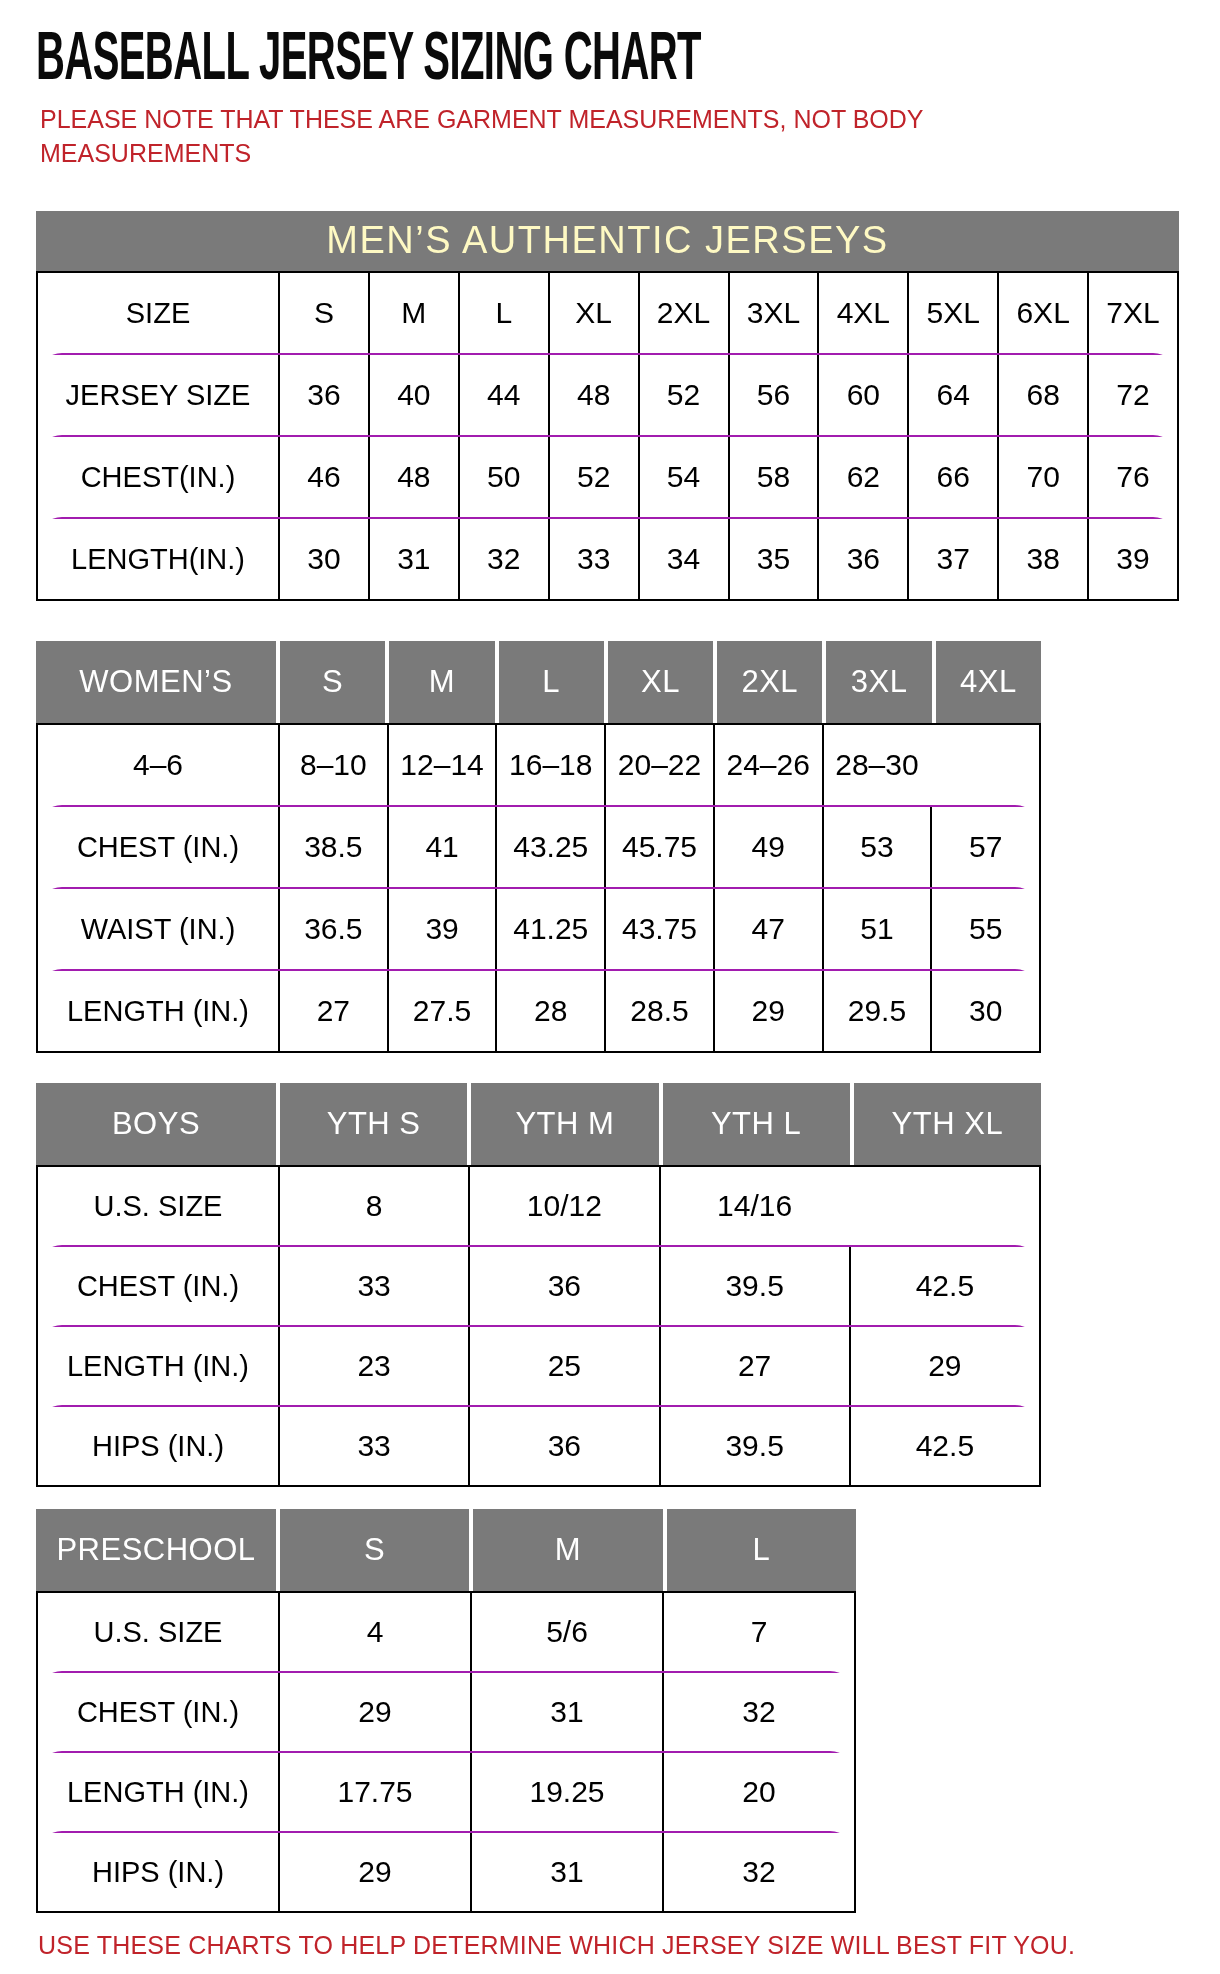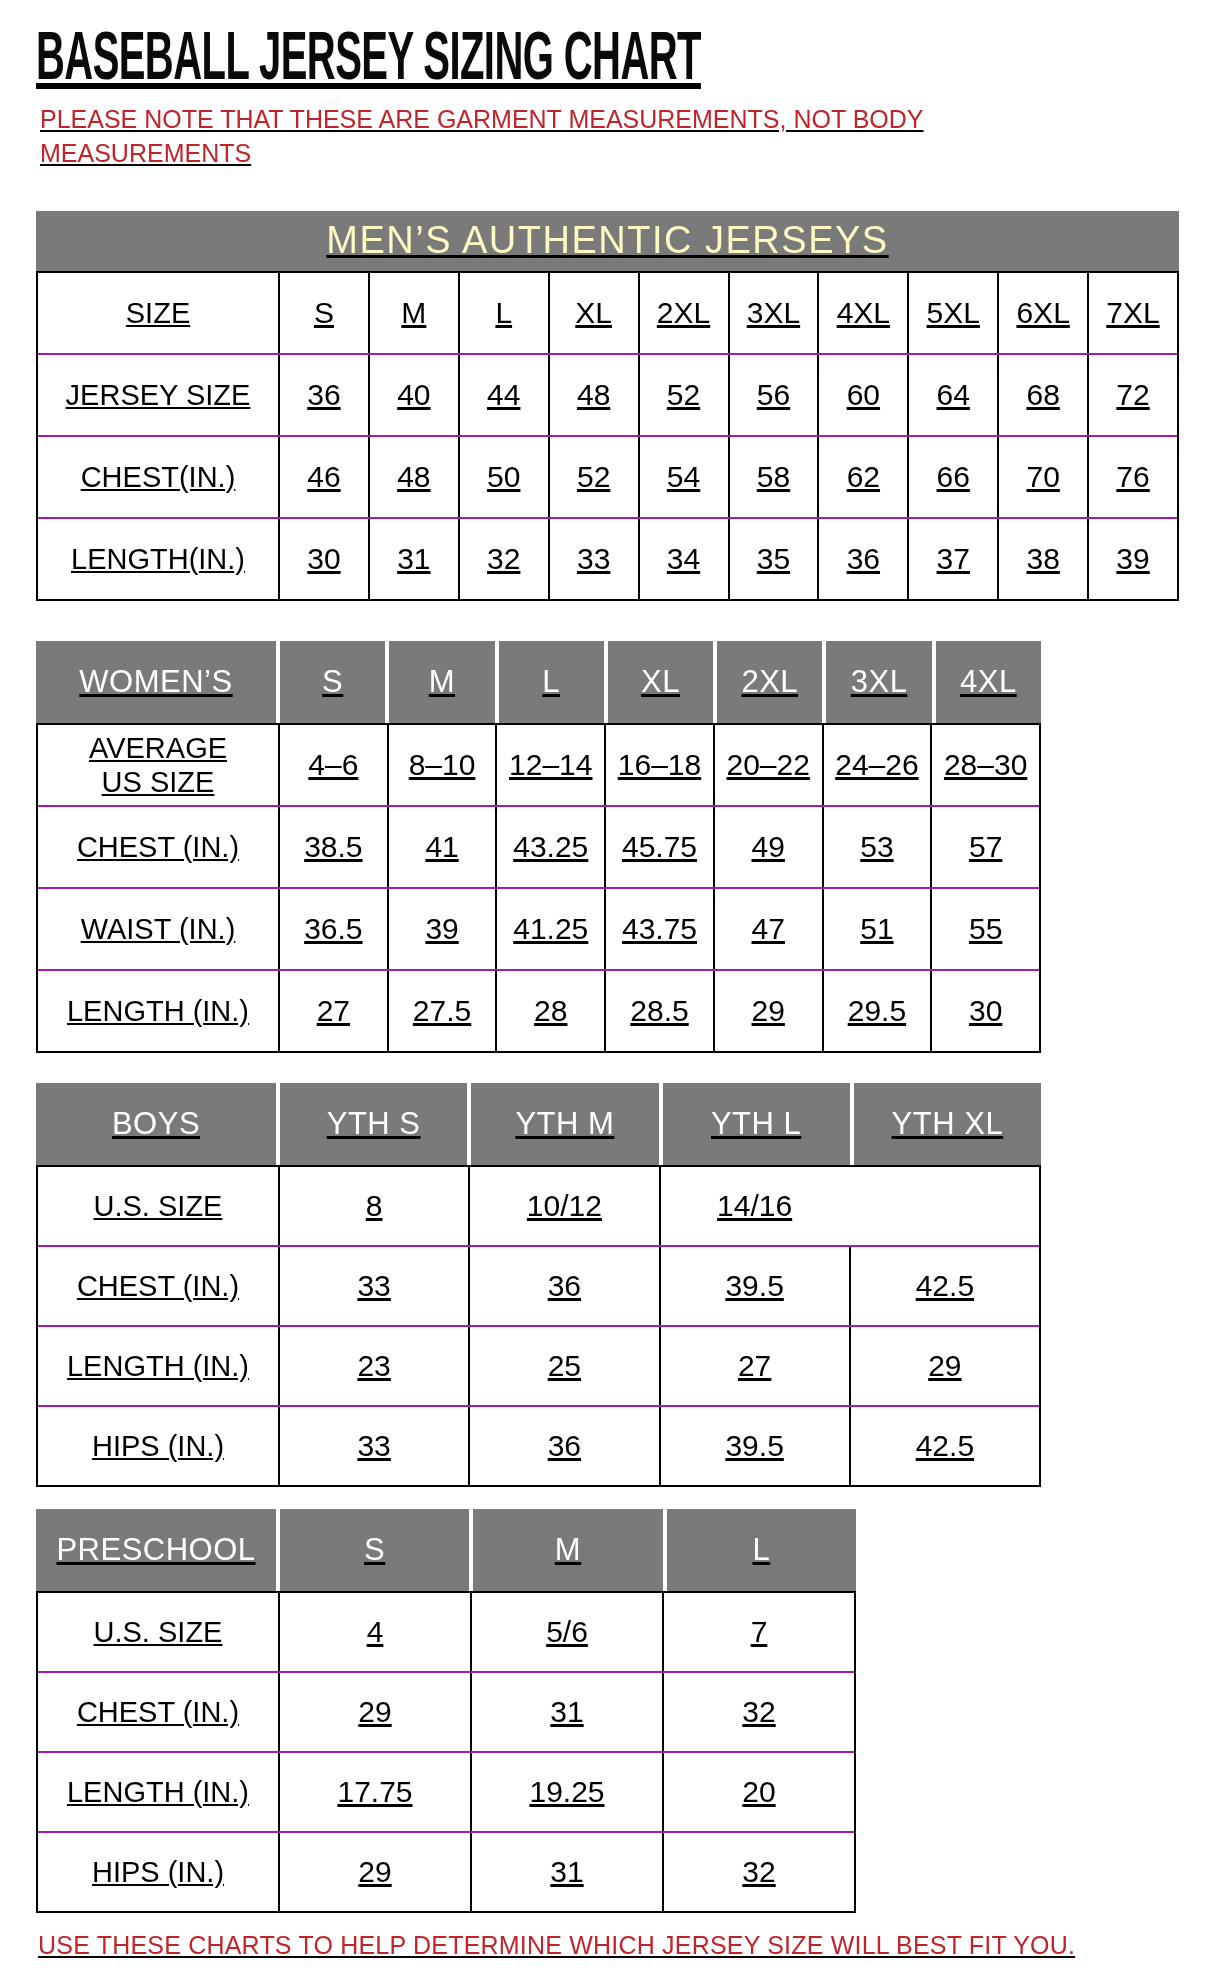--- a/index.html
+++ b/index.html
@@ -12,7 +12,6 @@
     overflow:hidden;
     box-sizing:border-box;
     padding:22px 0 0 36px;
-    text-decoration:underline;
   }
   *{box-sizing:border-box;}
 

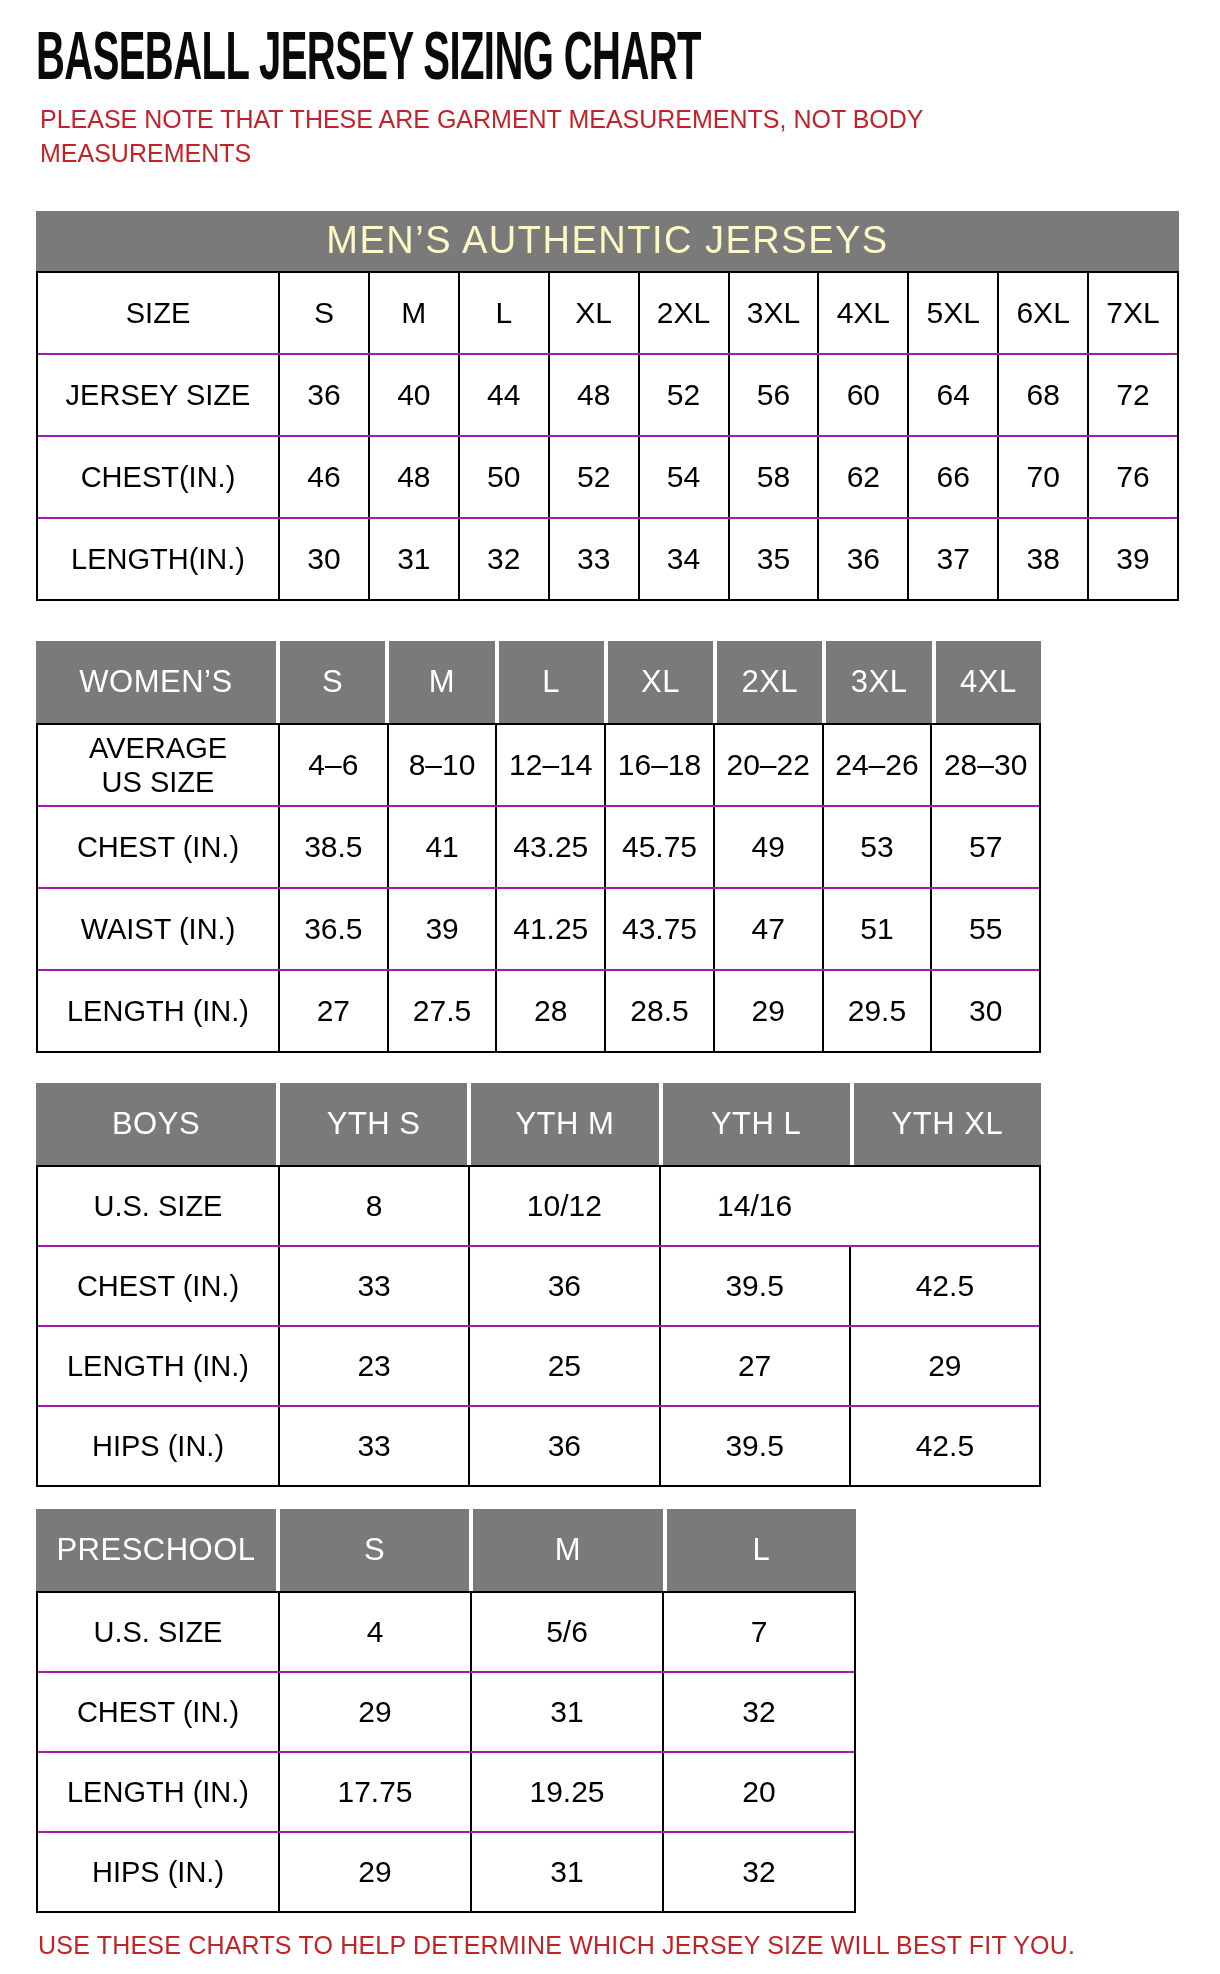--- a/index.html
+++ b/index.html
@@ -44,7 +44,7 @@
 
   
   .tbl{margin-left:0;}
-  .tbl .hrow,.tbl .row{display:grid;grid-template-columns:var(--cols);}
+  .tbl .hrow,.tbl .row{display:grid;grid-template-columns:var(--cols);border-radius:24px;}
   .banner{
     height:60px;background:var(--gray);color:#fef9c3;
     display:flex;align-items:center;justify-content:center;

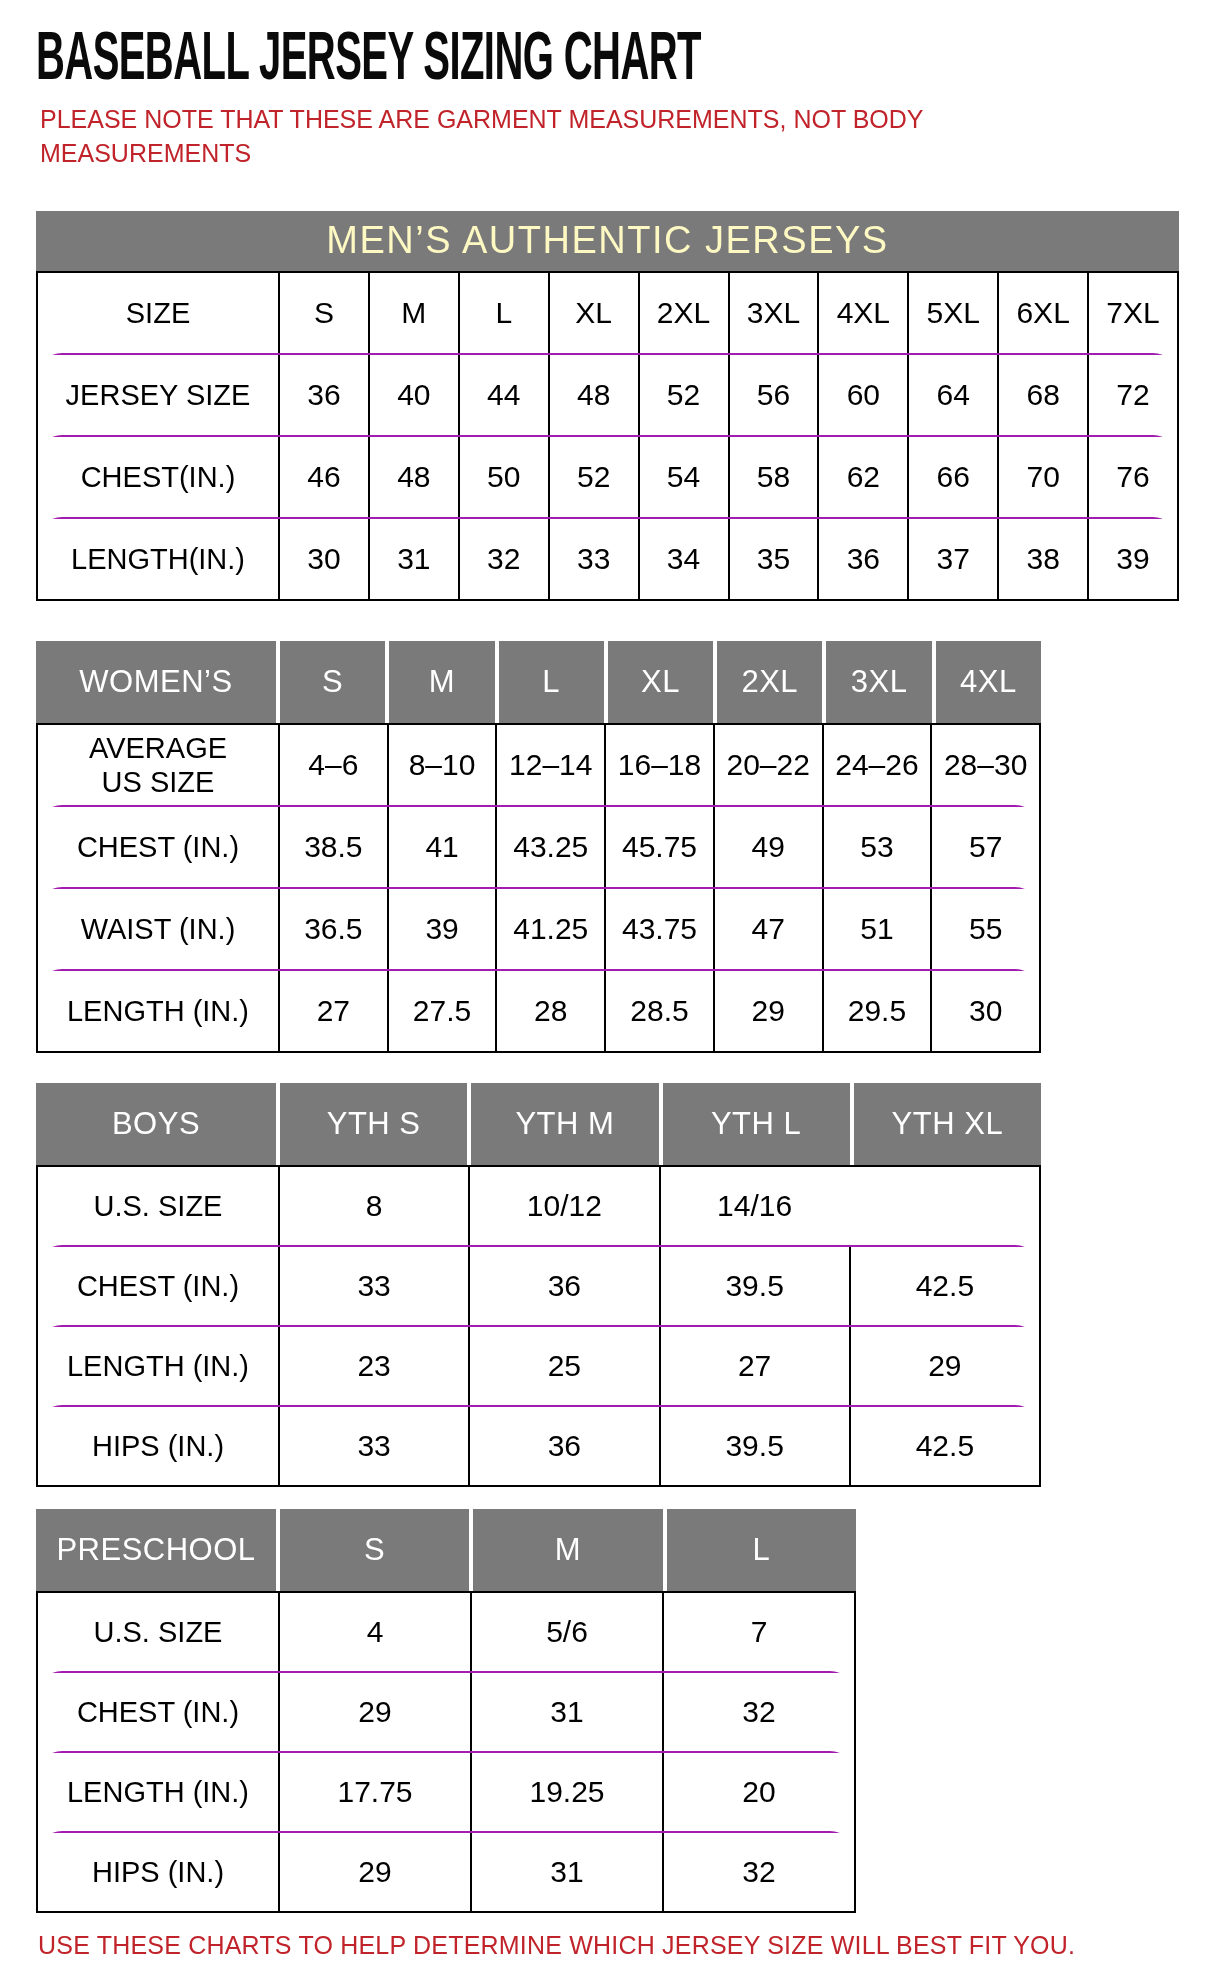--- a/index.html
+++ b/index.html
@@ -151,8 +151,6 @@
       </div>
       <div class="tbody">
         <div class="row">
-          <div class="cell lab">AVERAGE
-US SIZE</div>
           <div class="cell">4–6</div>
           <div class="cell">8–10</div>
           <div class="cell">12–14</div>

